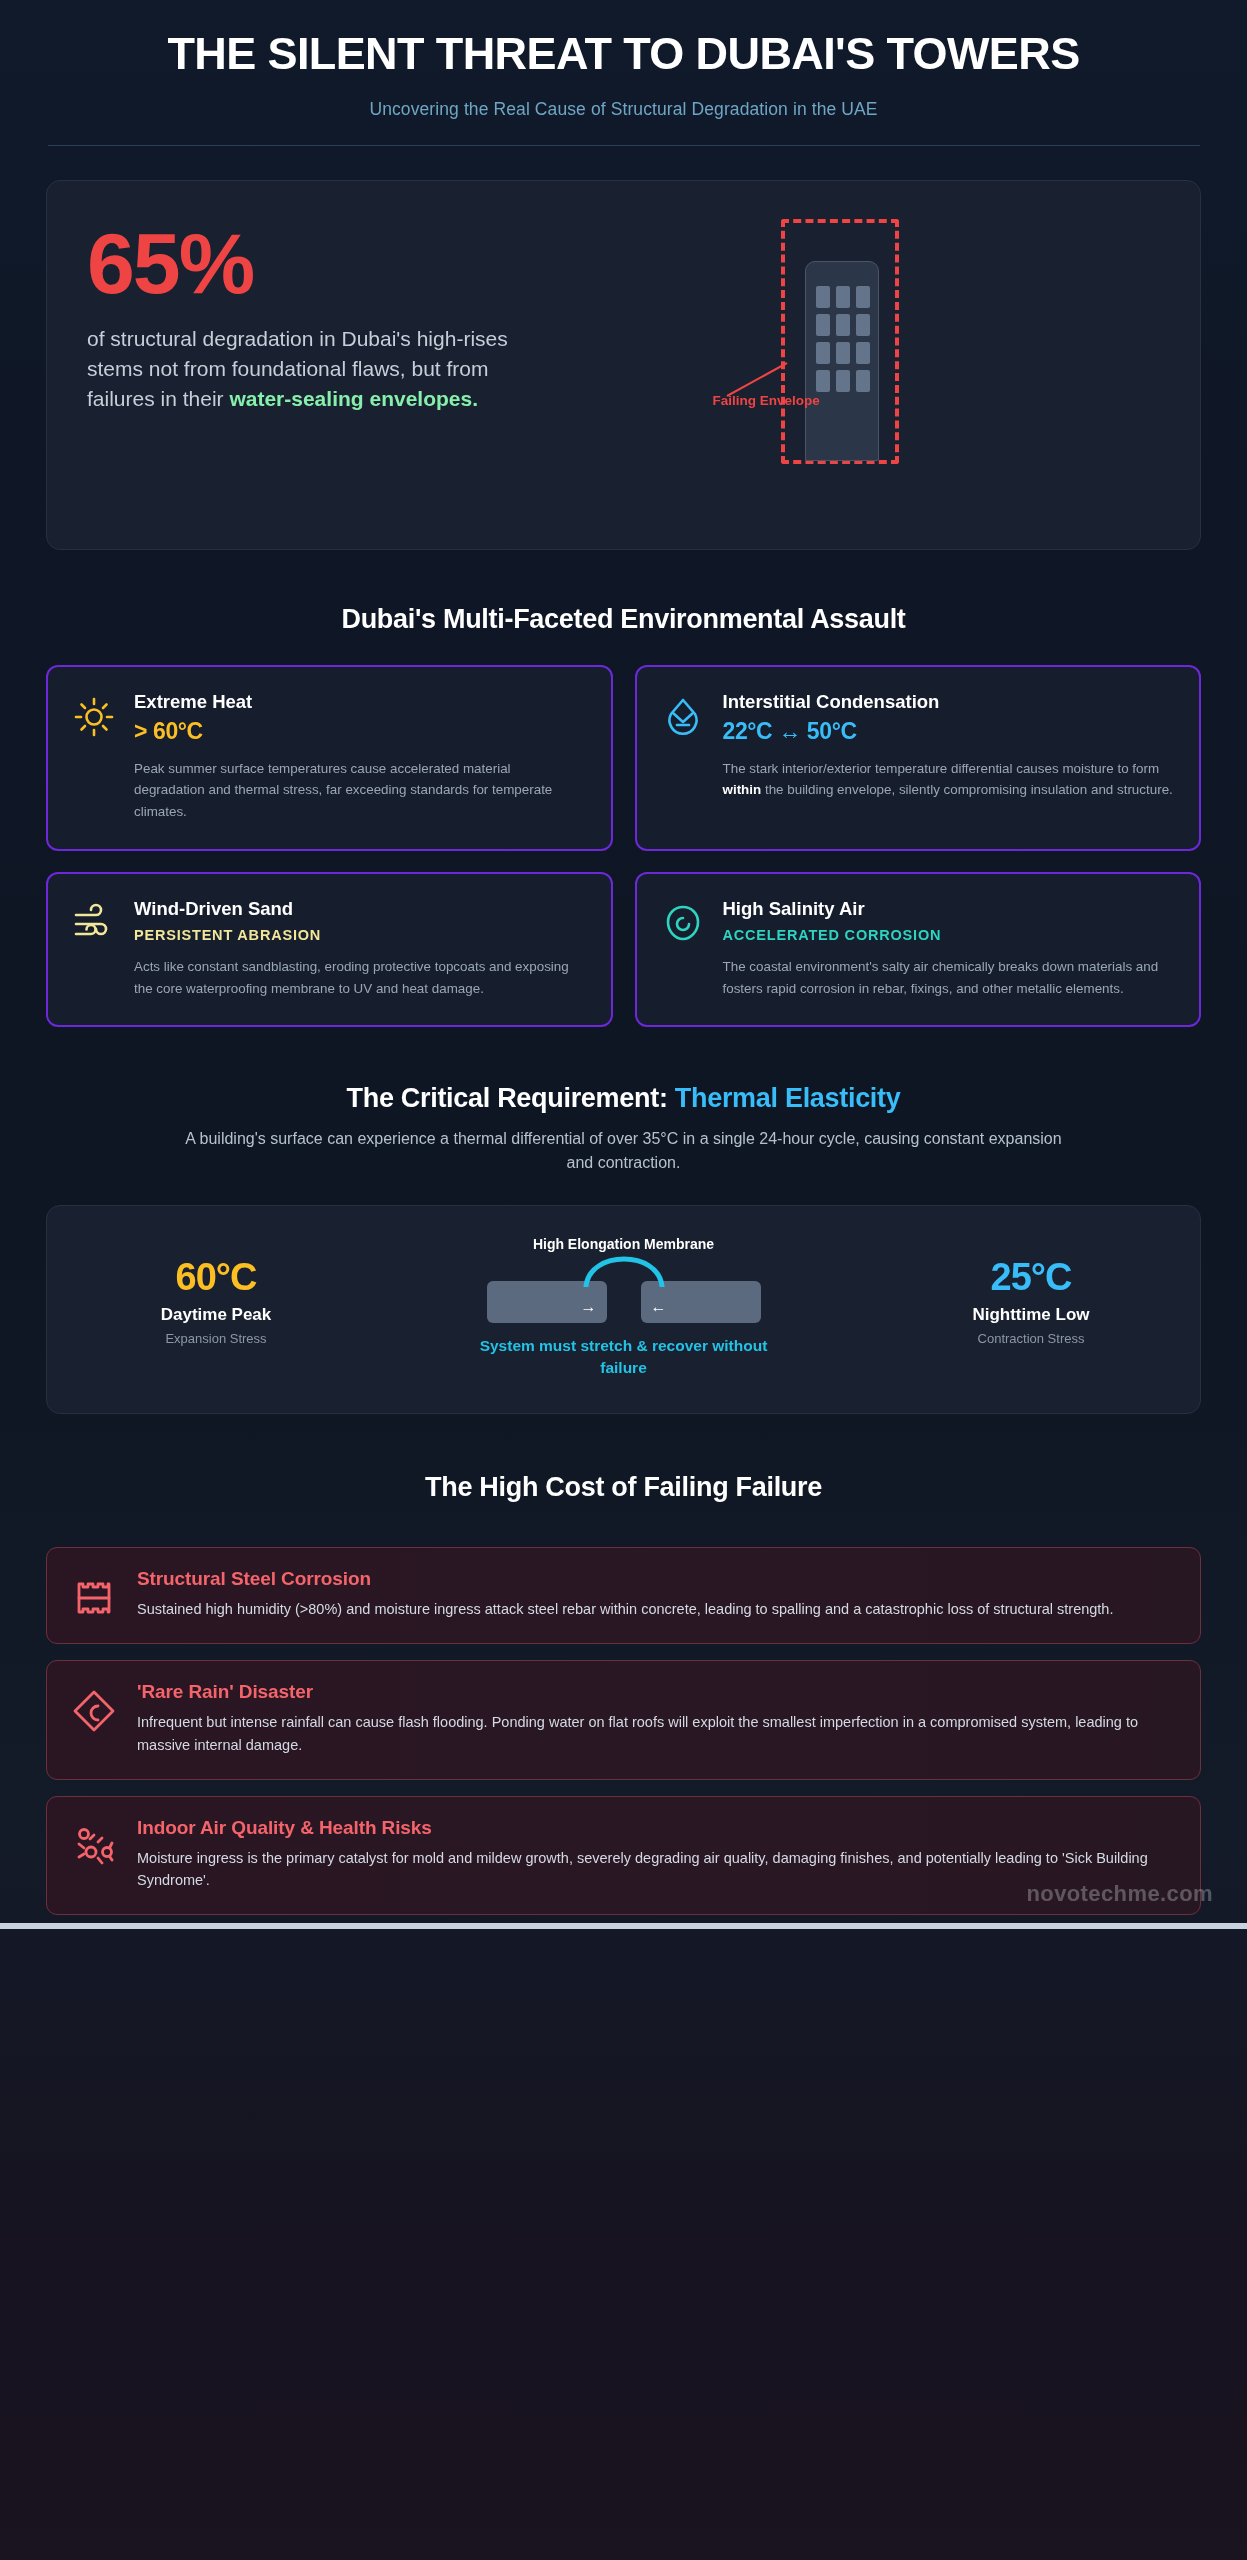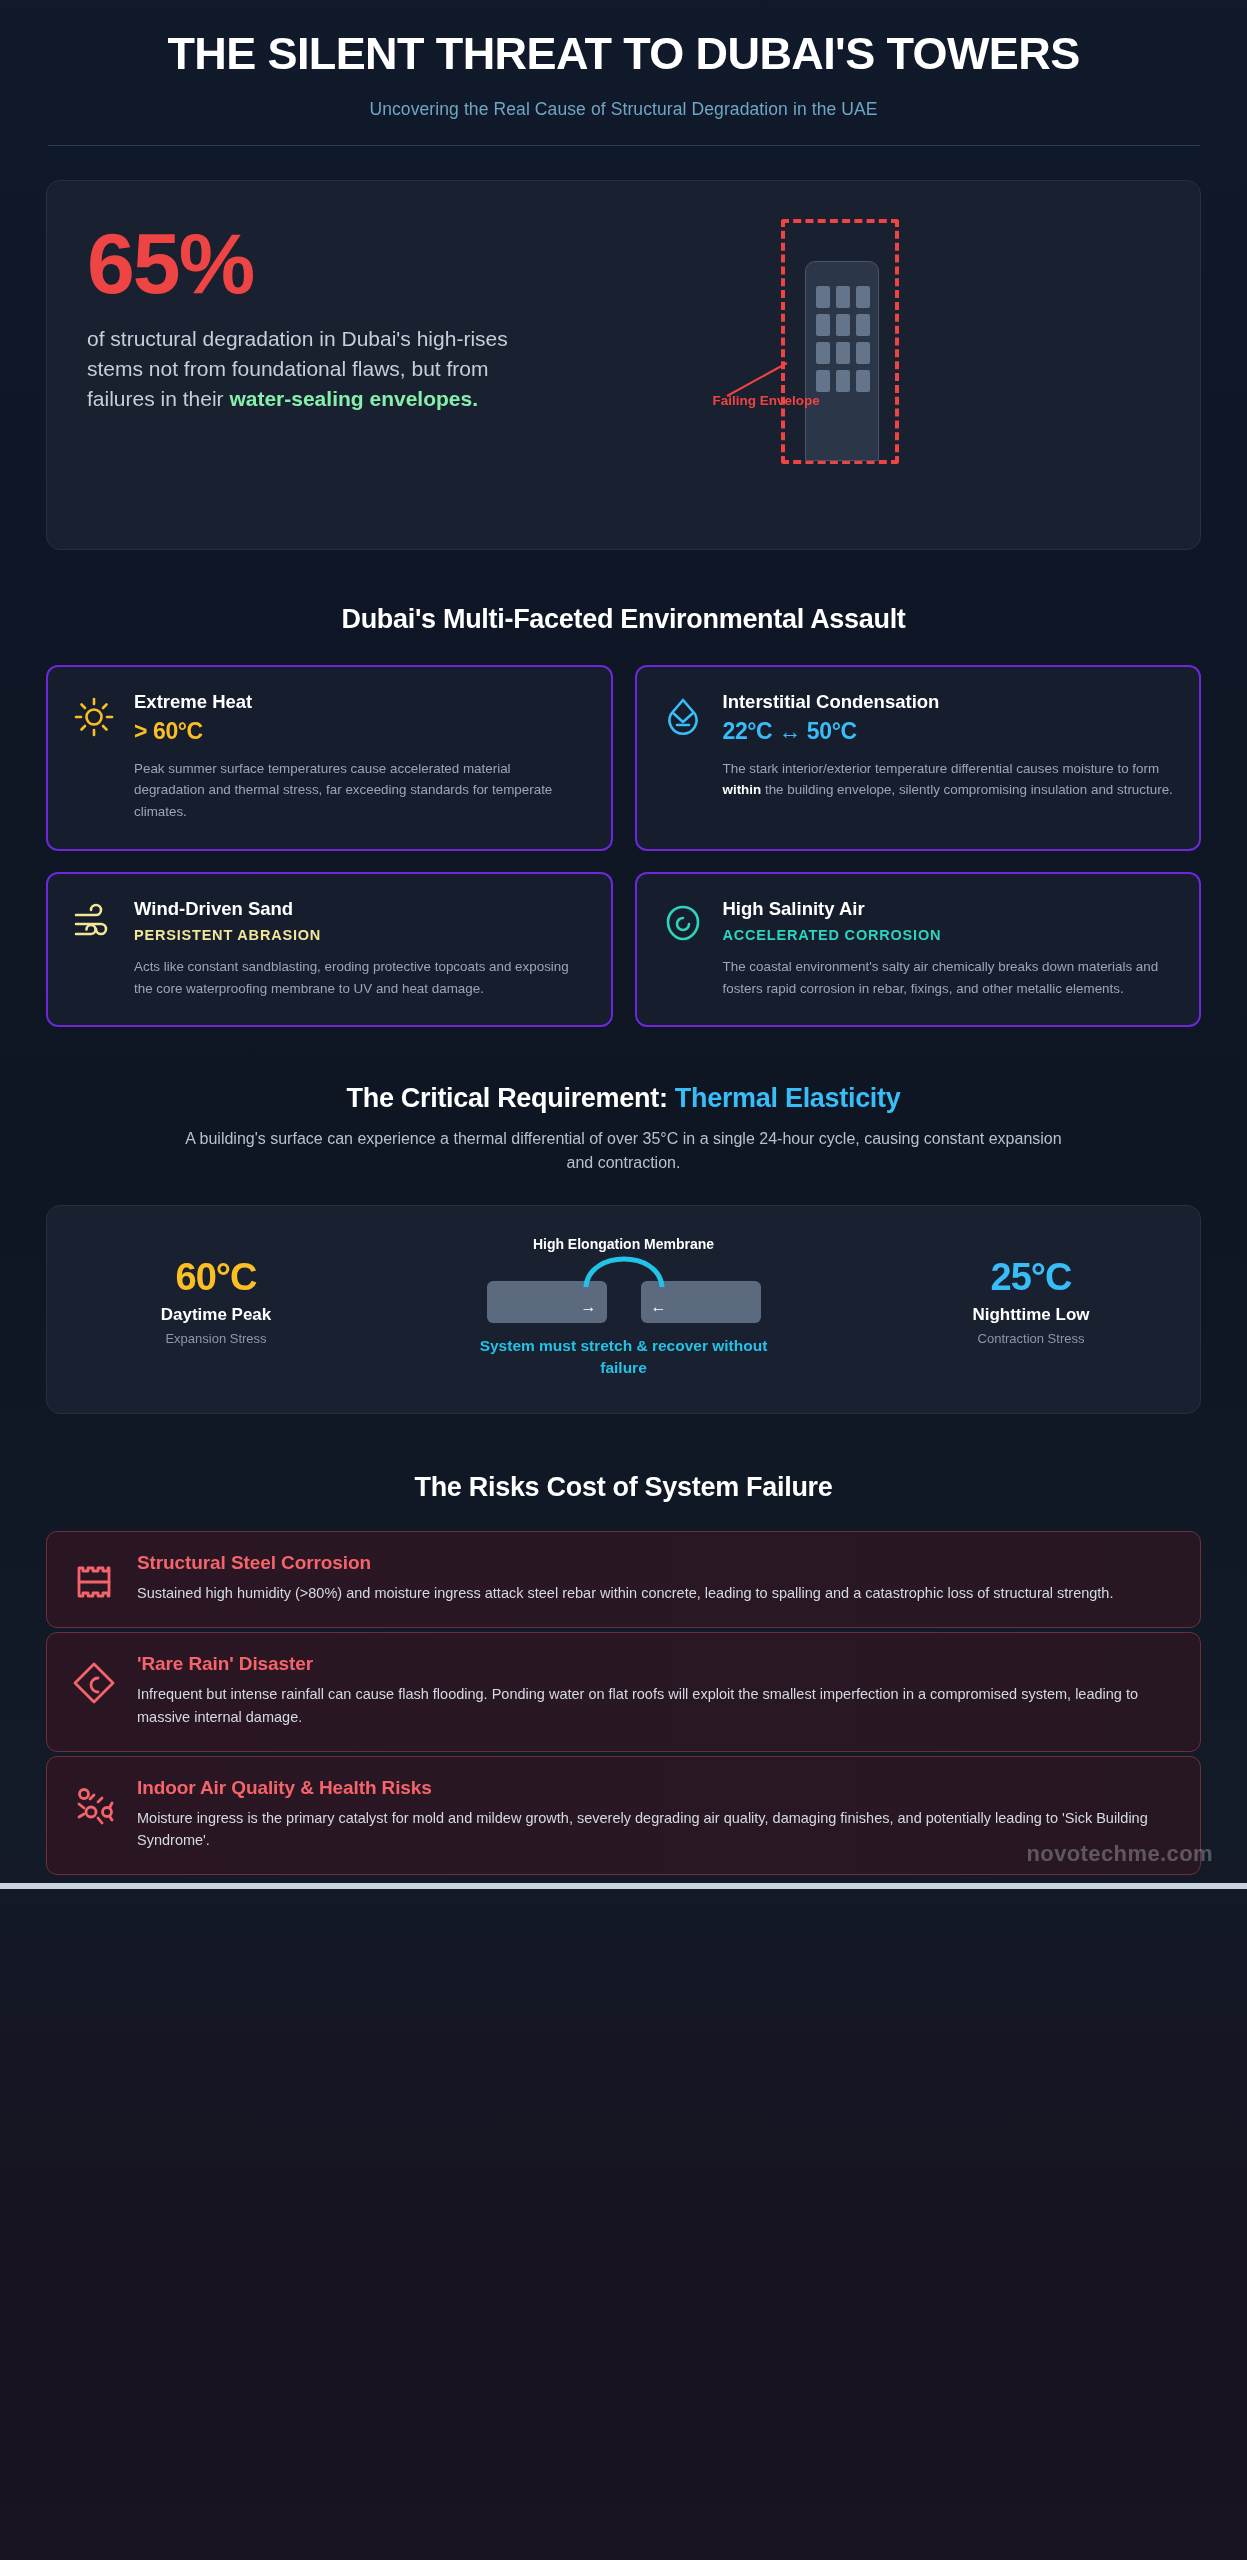--- a/index.html
+++ b/index.html
@@ -452,7 +452,7 @@
   </div>
 
   <div class="fail-section">
-    <div class="sec-head">The Risks Cost of System Failure</div>
+    <div class="sec-head">The High Cost of Failing Failure</div>
     <div class="fail-list">
 
       <div class="fail-card">

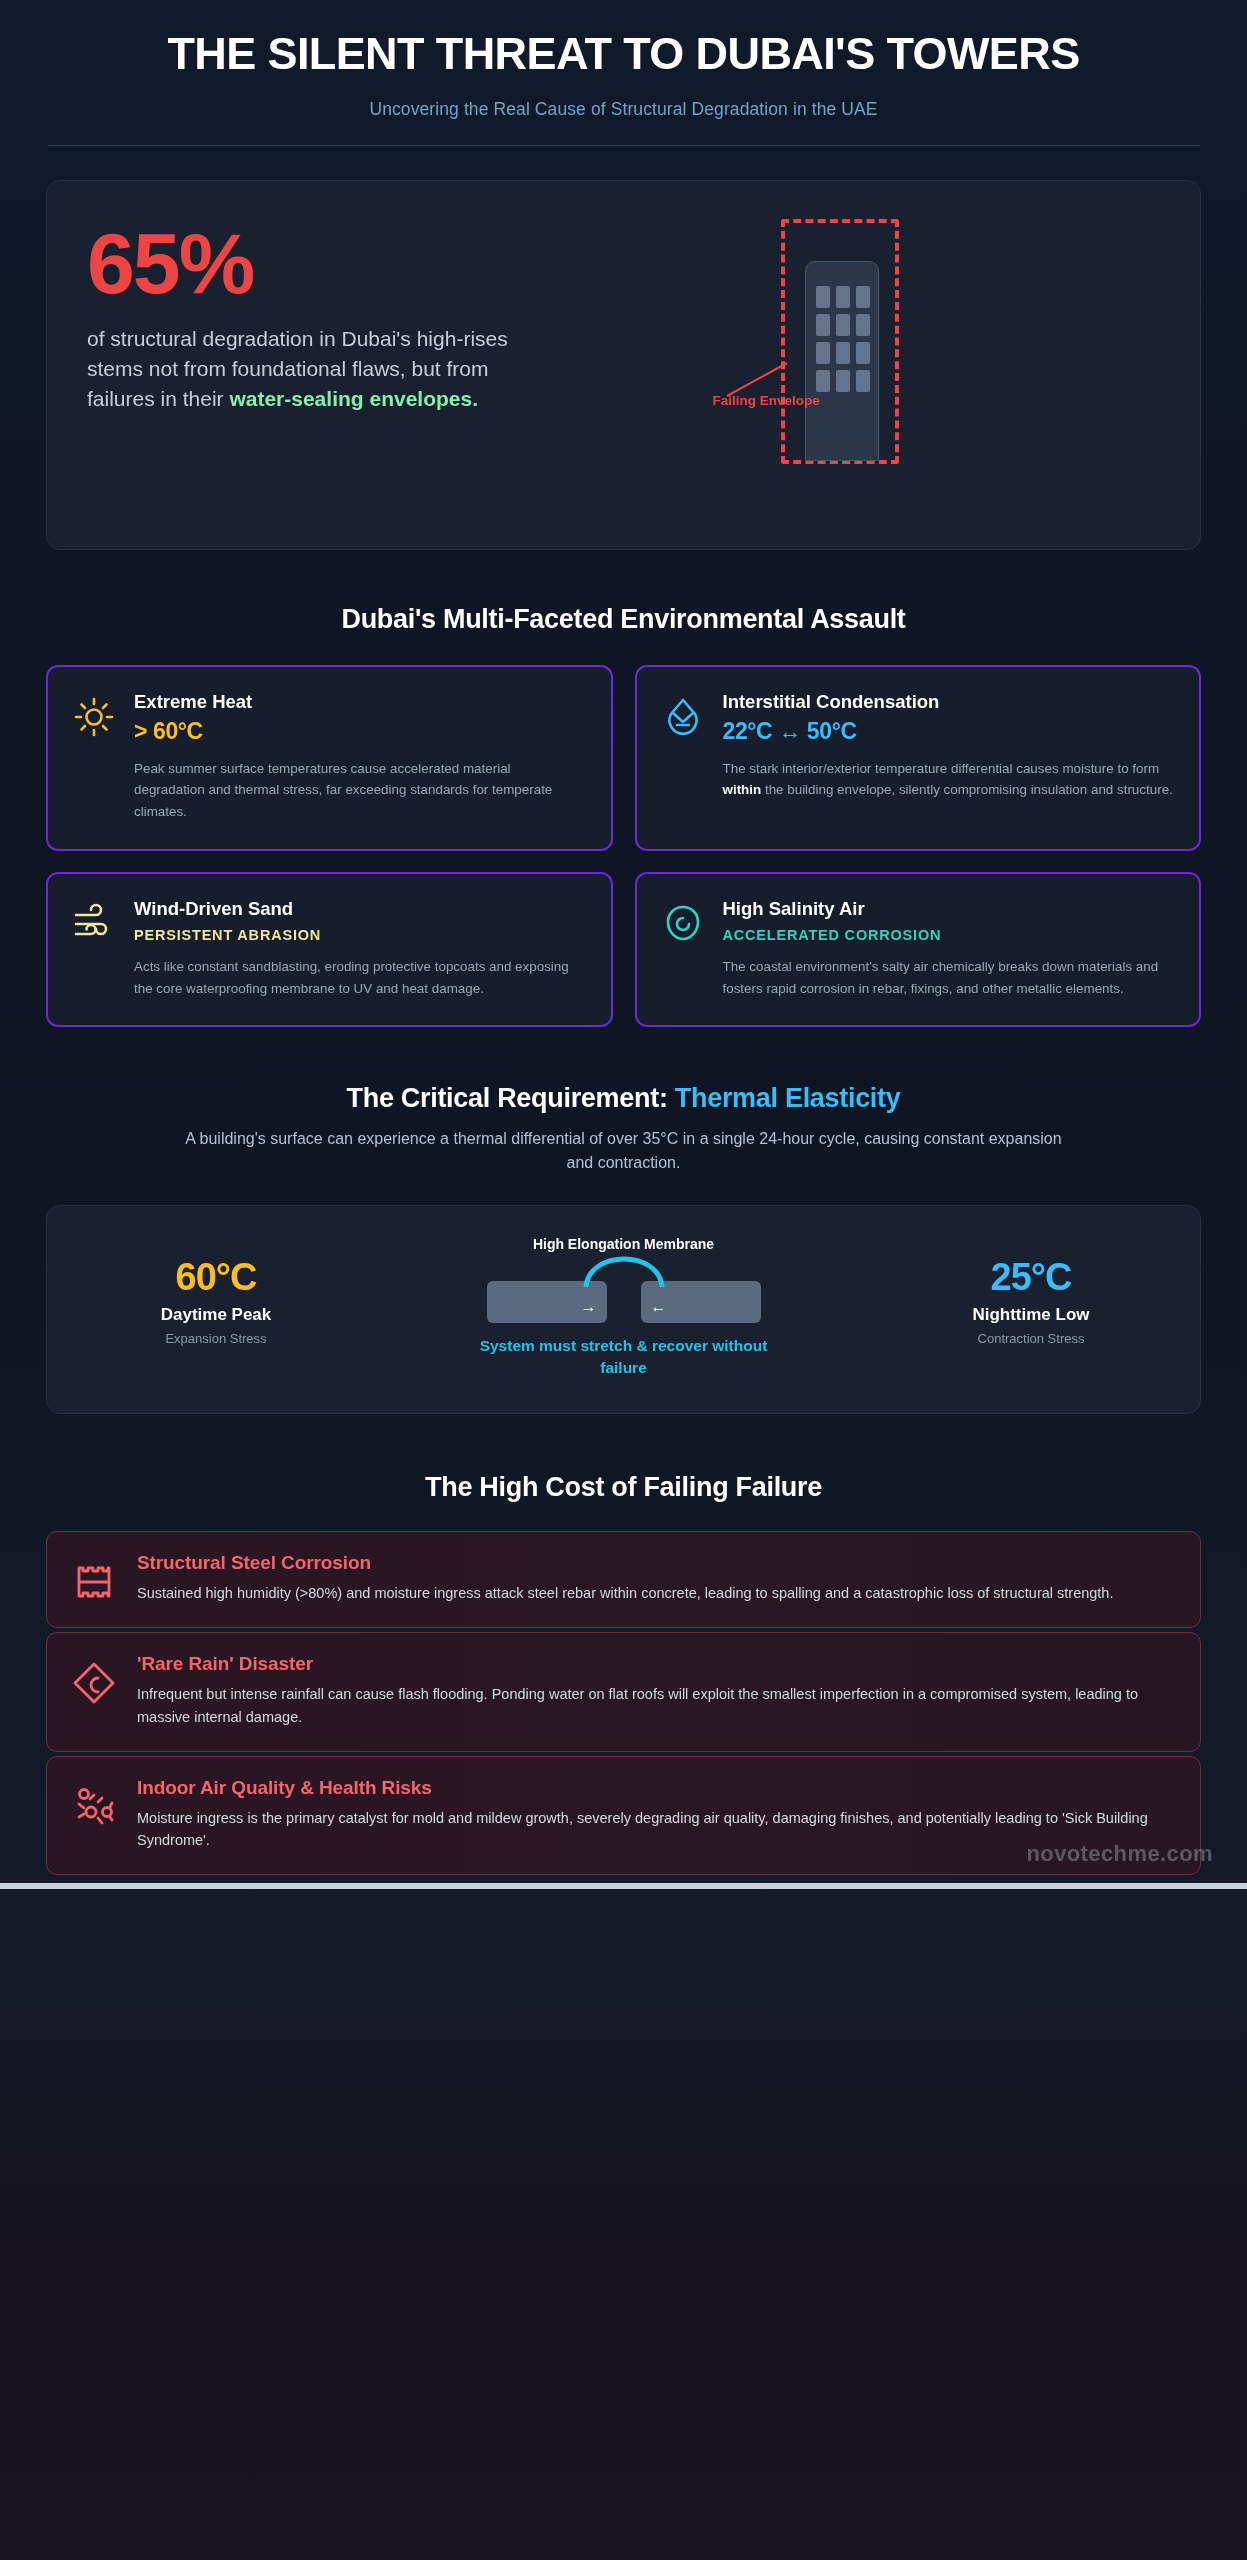--- a/index.html
+++ b/index.html
@@ -257,7 +257,7 @@
 
   
   .fail-section { padding: 58px 46px 0 46px; }
-  .fail-list { margin-top: 28px; display: flex; flex-direction: column; gap: 4px; }
+  .fail-list { margin-top: 44px; display: flex; flex-direction: column; gap: 16px; }
   .fail-card {
     background: linear-gradient(90deg,#2a1623 0%,#2a1724 55%,#271722 100%);
     border: 1px solid #6e2f3c;

